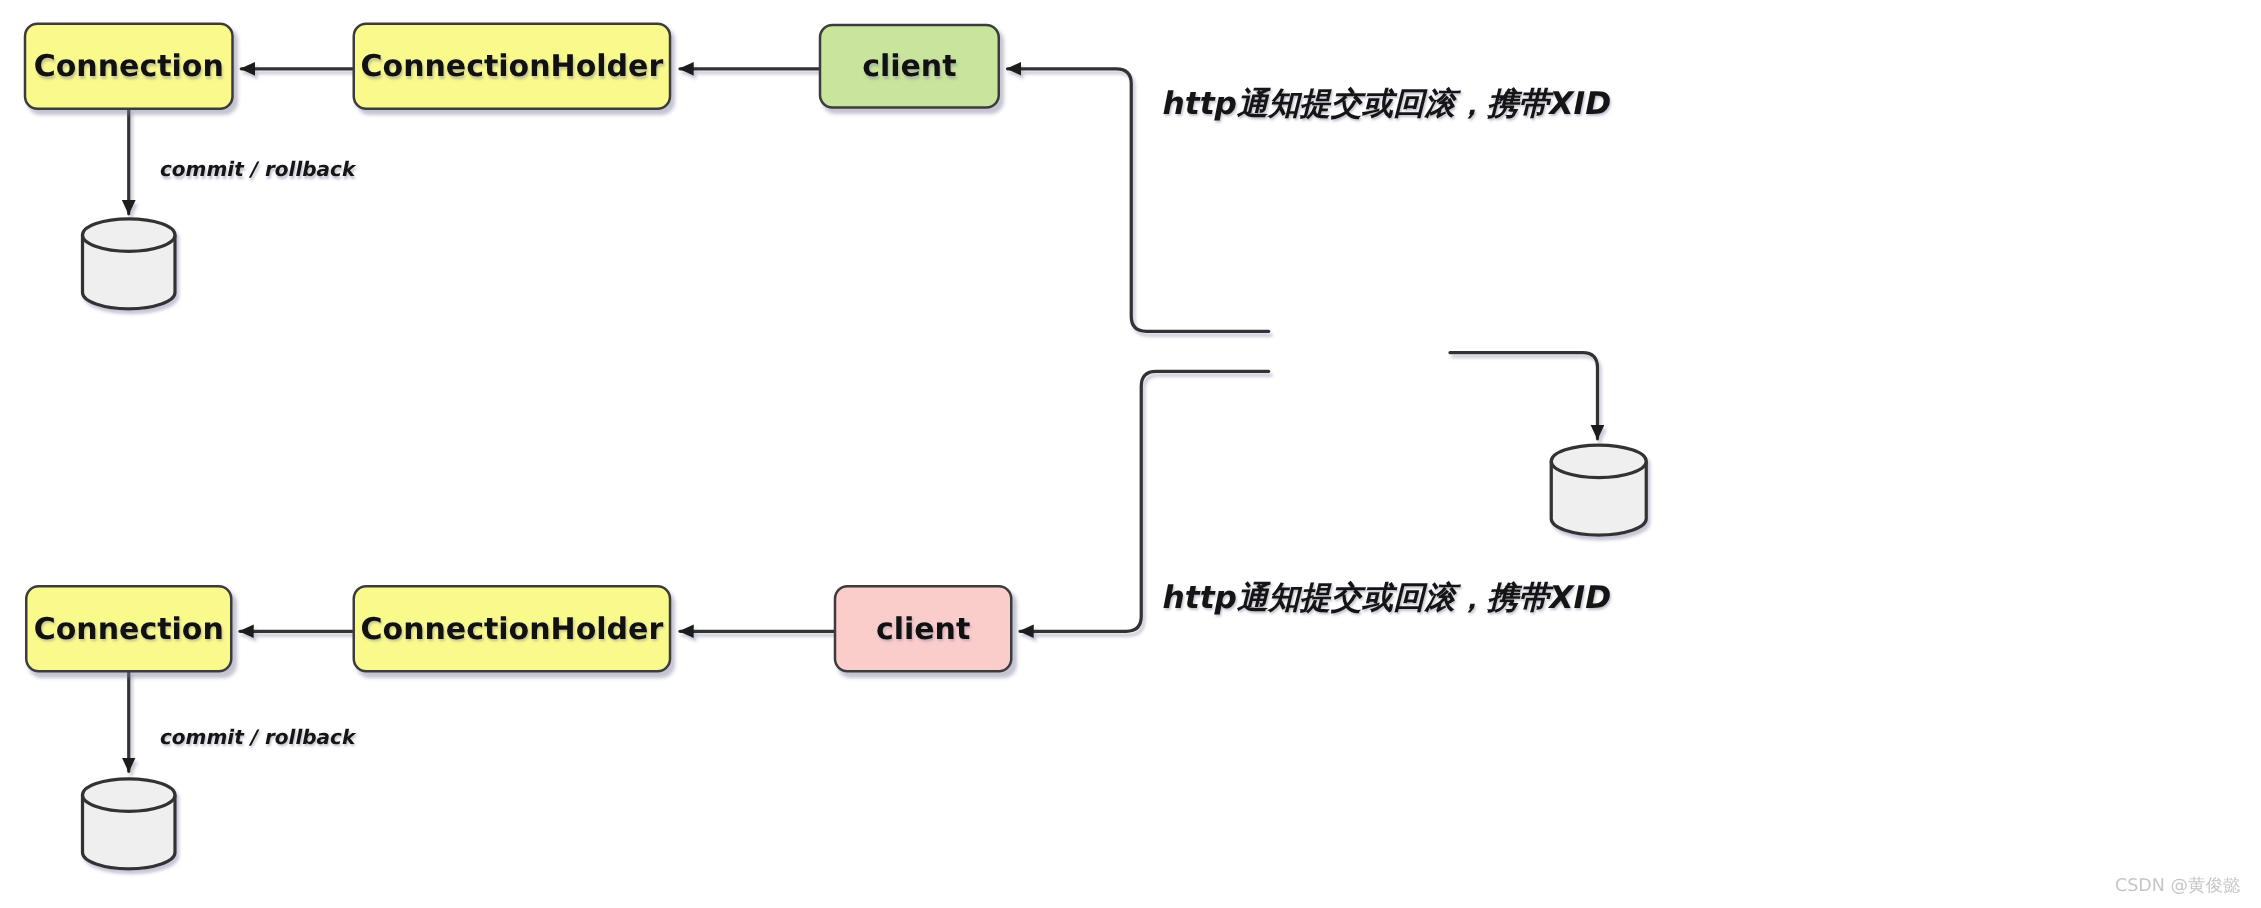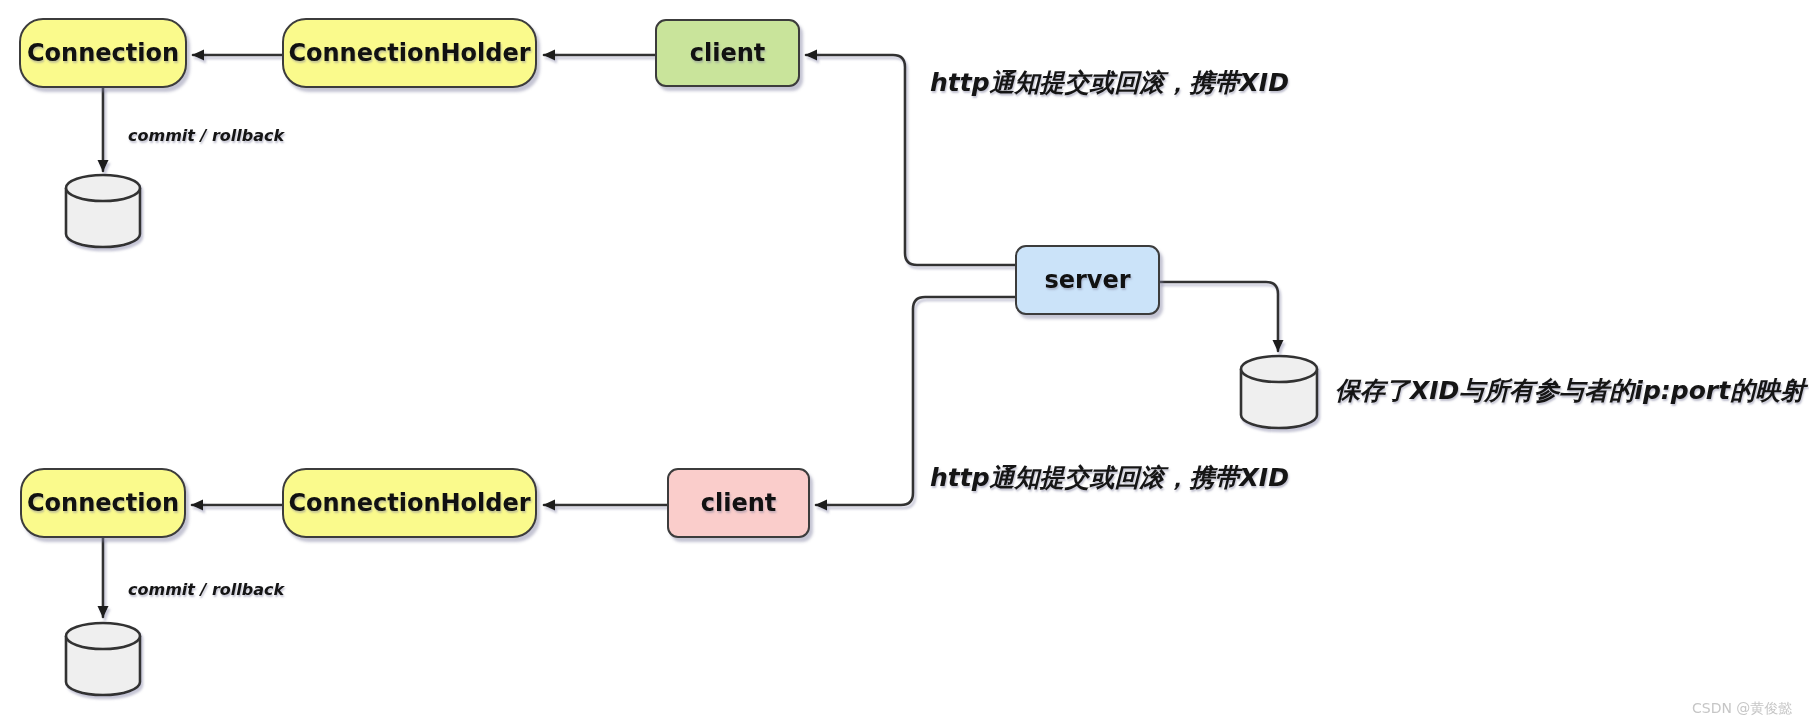--- a/index.html
+++ b/index.html
@@ -20,7 +20,7 @@
     text-shadow:1px 2px 2px rgba(130,130,160,.45);
     box-sizing:border-box;
   }
-  .node--yellow{background:var(--node-yellow,#fafa8c);border-radius:24px;}
+  .node--yellow{background:var(--node-yellow,#fafa8c);}
   .node--green{background:var(--node-green,#c9e49b);}
   .node--pink{background:var(--node-pink,#facdcb);}
   .node--blue{background:var(--node-blue,#cbe3f9);}

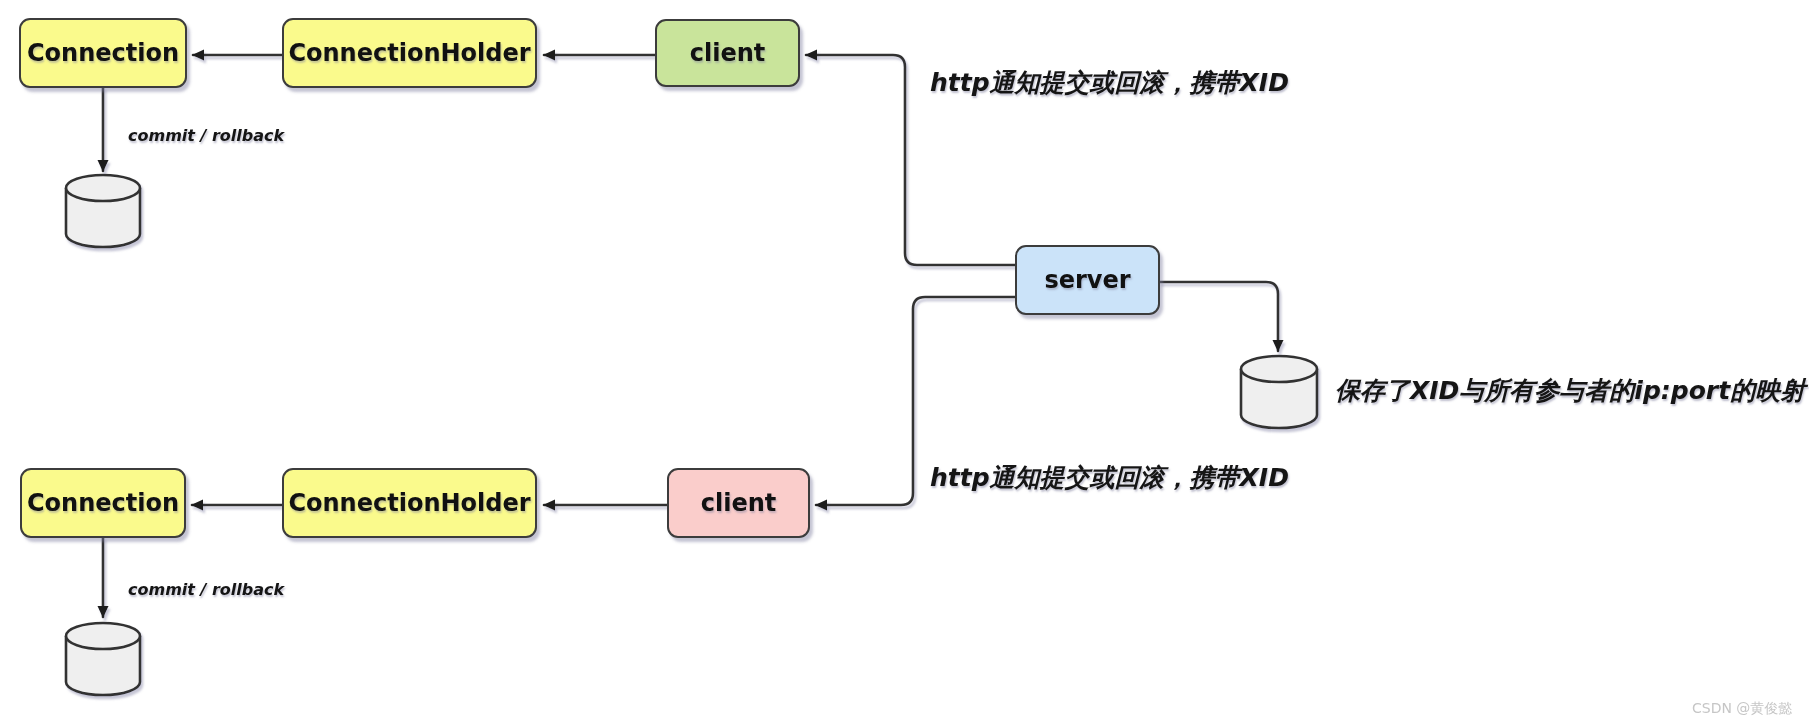--- a/index.html
+++ b/index.html
@@ -97,9 +97,6 @@
     <span>client</span>
   </div>
 
-  <div class="node node--blue" style="left:1015px;top:245px;width:145px;height:70px;">
-    <span>server</span>
-  </div>
 
   <div class="node node--yellow" style="left:20px;top:468px;width:166px;height:70px;">
     <span>Connection</span>

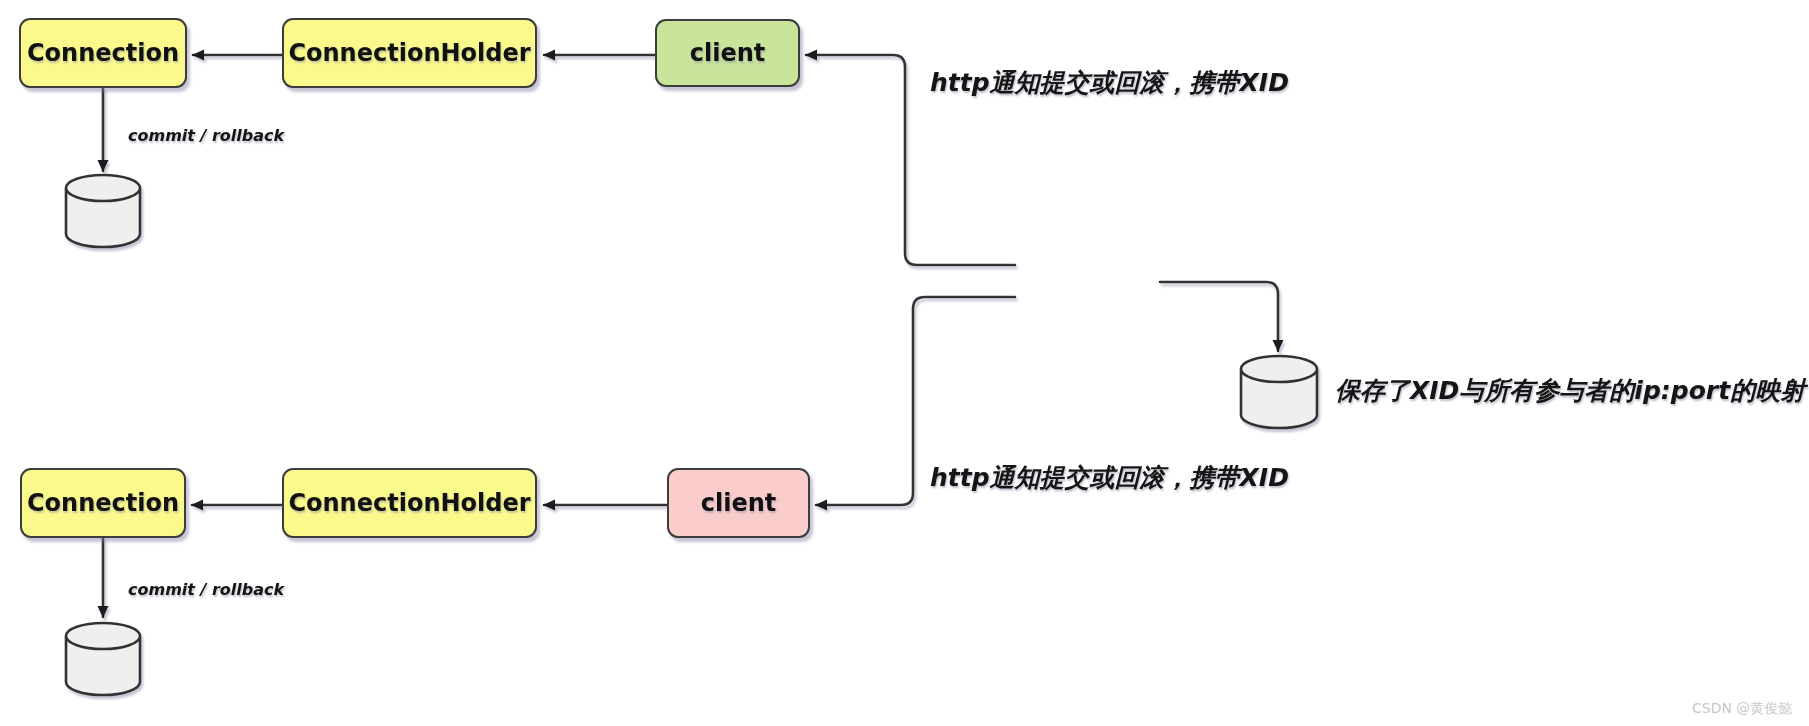--- a/index.html
+++ b/index.html
@@ -116,7 +116,6 @@
 
   <div class="edge-label edge-label--cn" style="left:930px;top:461px;">http通知提交或回滚，携带XID</div>
 
-  <div class="edge-label edge-label--cn" style="left:1335px;top:374px;">保存了XID与所有参与者的ip:port的映射</div>
 
   <div class="edge-label edge-label--en" style="left:128px;top:580px;">commit / rollback</div>
 

